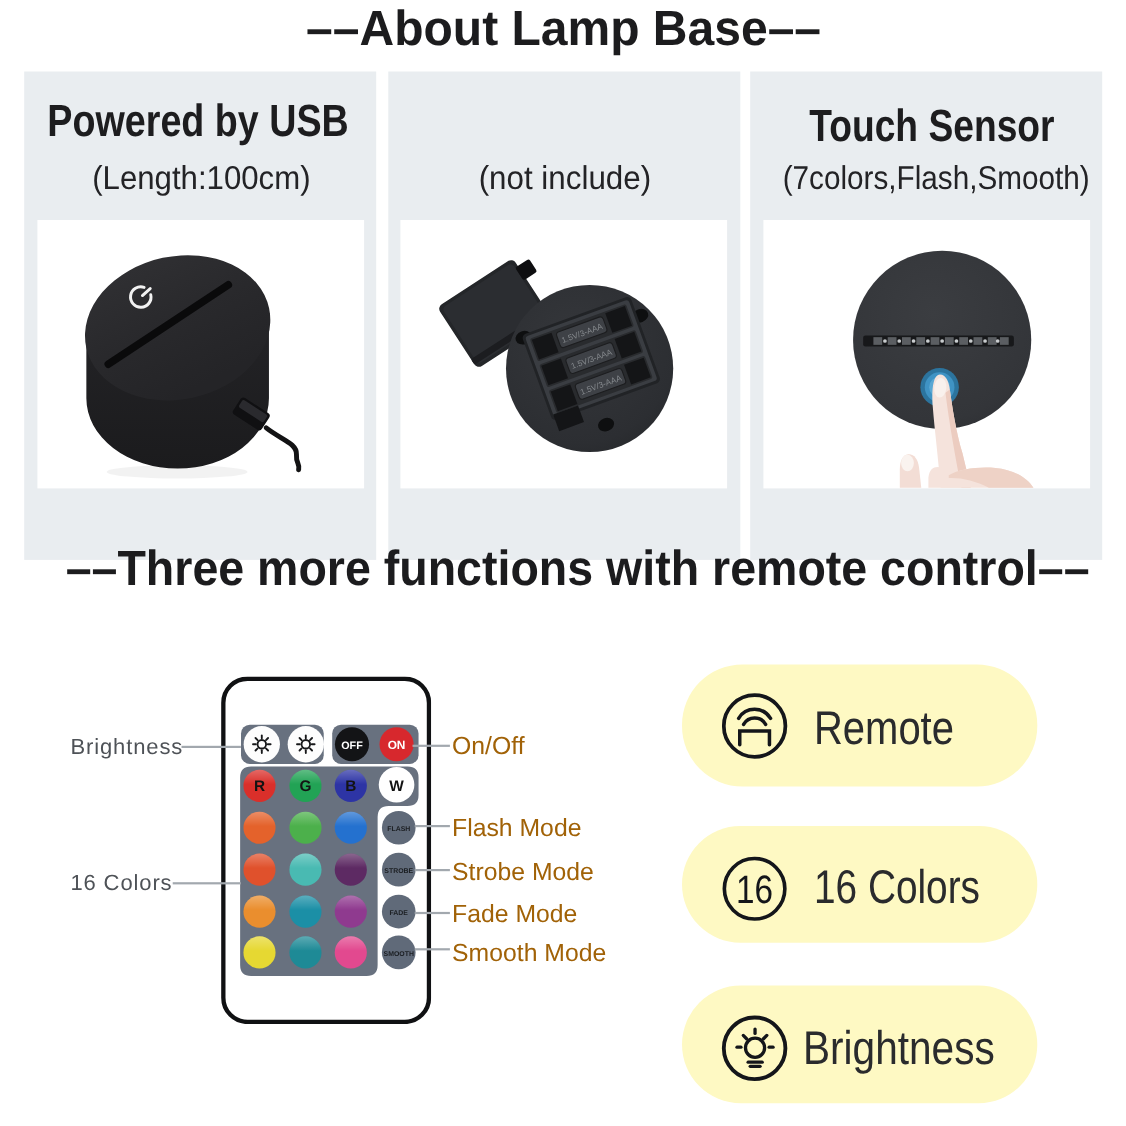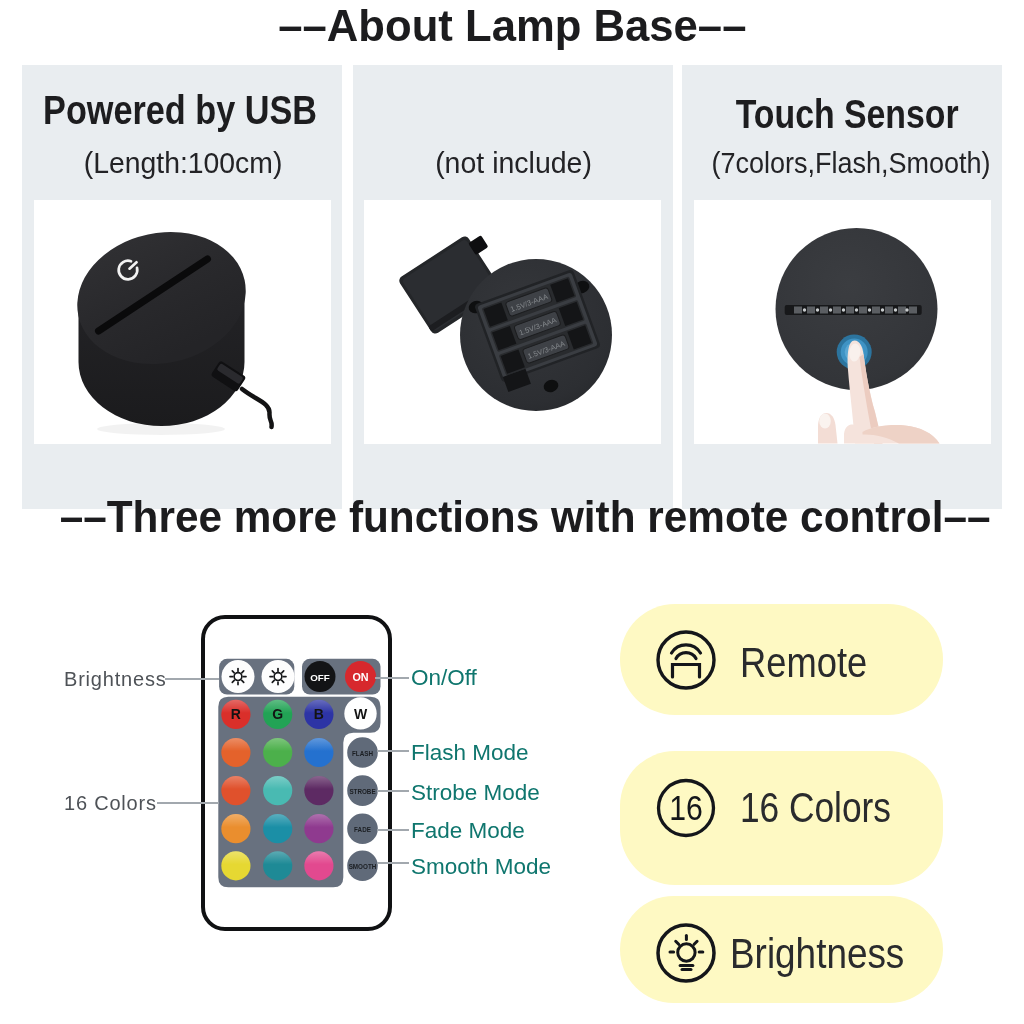--- a/index.html
+++ b/index.html
@@ -13,7 +13,7 @@
 .photo{left:11.5px;top:135px;width:297px;height:243.5px;background:#fff;}
 .line{background:#a2a8ae;height:2px;z-index:30;}
 .llab{color:#4e5257;font-size:20px;line-height:1;white-space:nowrap;letter-spacing:0.8px;}
-.rlab{color:#0f766e;font-size:22.5px;line-height:1;white-space:nowrap;}
+.rlab{color:#a16207;font-size:22.5px;line-height:1;white-space:nowrap;}
 .pill{left:620px;width:323px;height:108px;background:#fef9c3;border-radius:55px;}
 .pilltext{position:absolute;left:118px;color:#2a2b2d;font-size:43px;line-height:1;}
 </style>

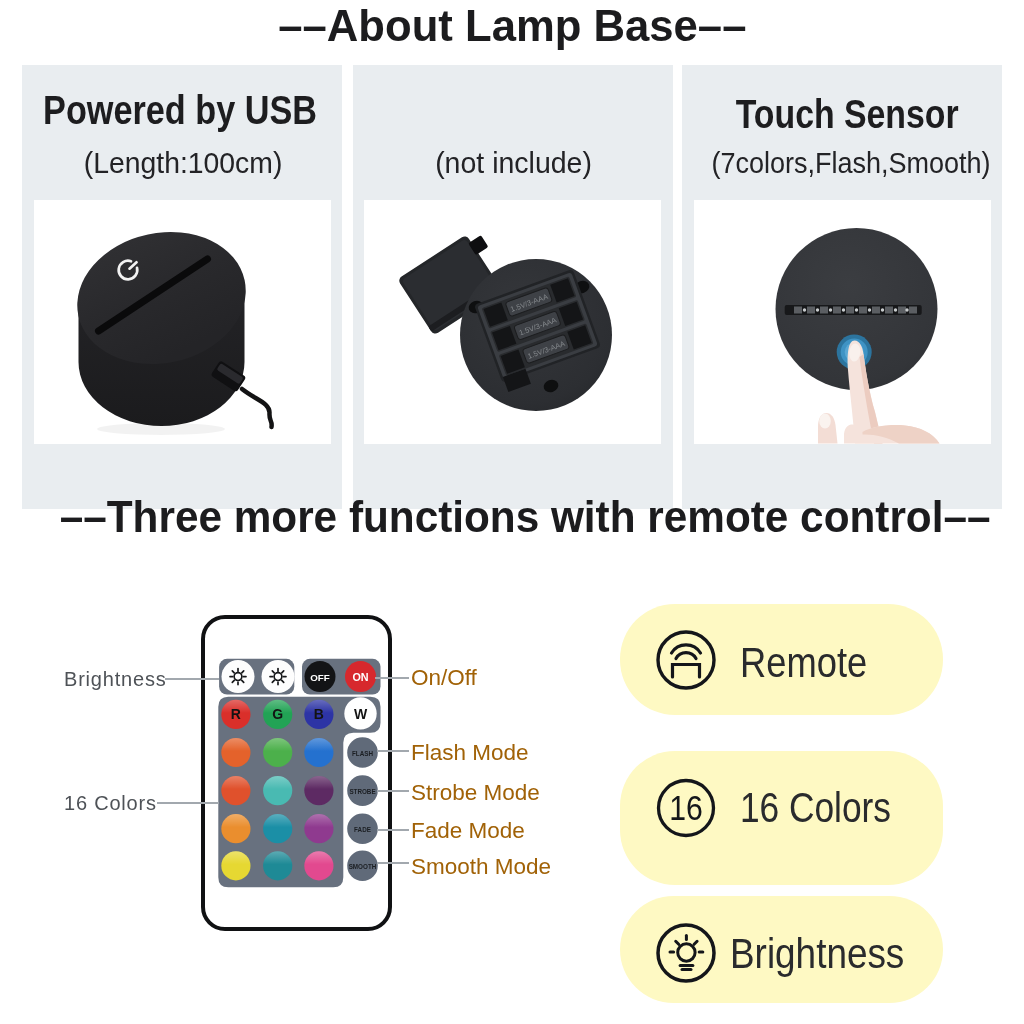--- a/index.html
+++ b/index.html
@@ -286,7 +286,7 @@
   </svg>
   <div class="pilltext" style="left:119.5px;top:37.3px;"><span class="sx" style="transform:scaleX(0.845);transform-origin:left;">Remote</span></div>
 </div>
-<div class="abs pill" style="top:751px;height:134px;">
+<div class="abs pill" style="top:751px;height:106px;">
   <svg class="abs" style="left:35px;top:26px;" width="62" height="62" viewBox="0 0 62 62">
     <circle cx="31" cy="31" r="27.5" fill="none" stroke="#14161a" stroke-width="3.3"></circle>
     <g transform="translate(31 0) scale(0.84 1) translate(-31 0)">

